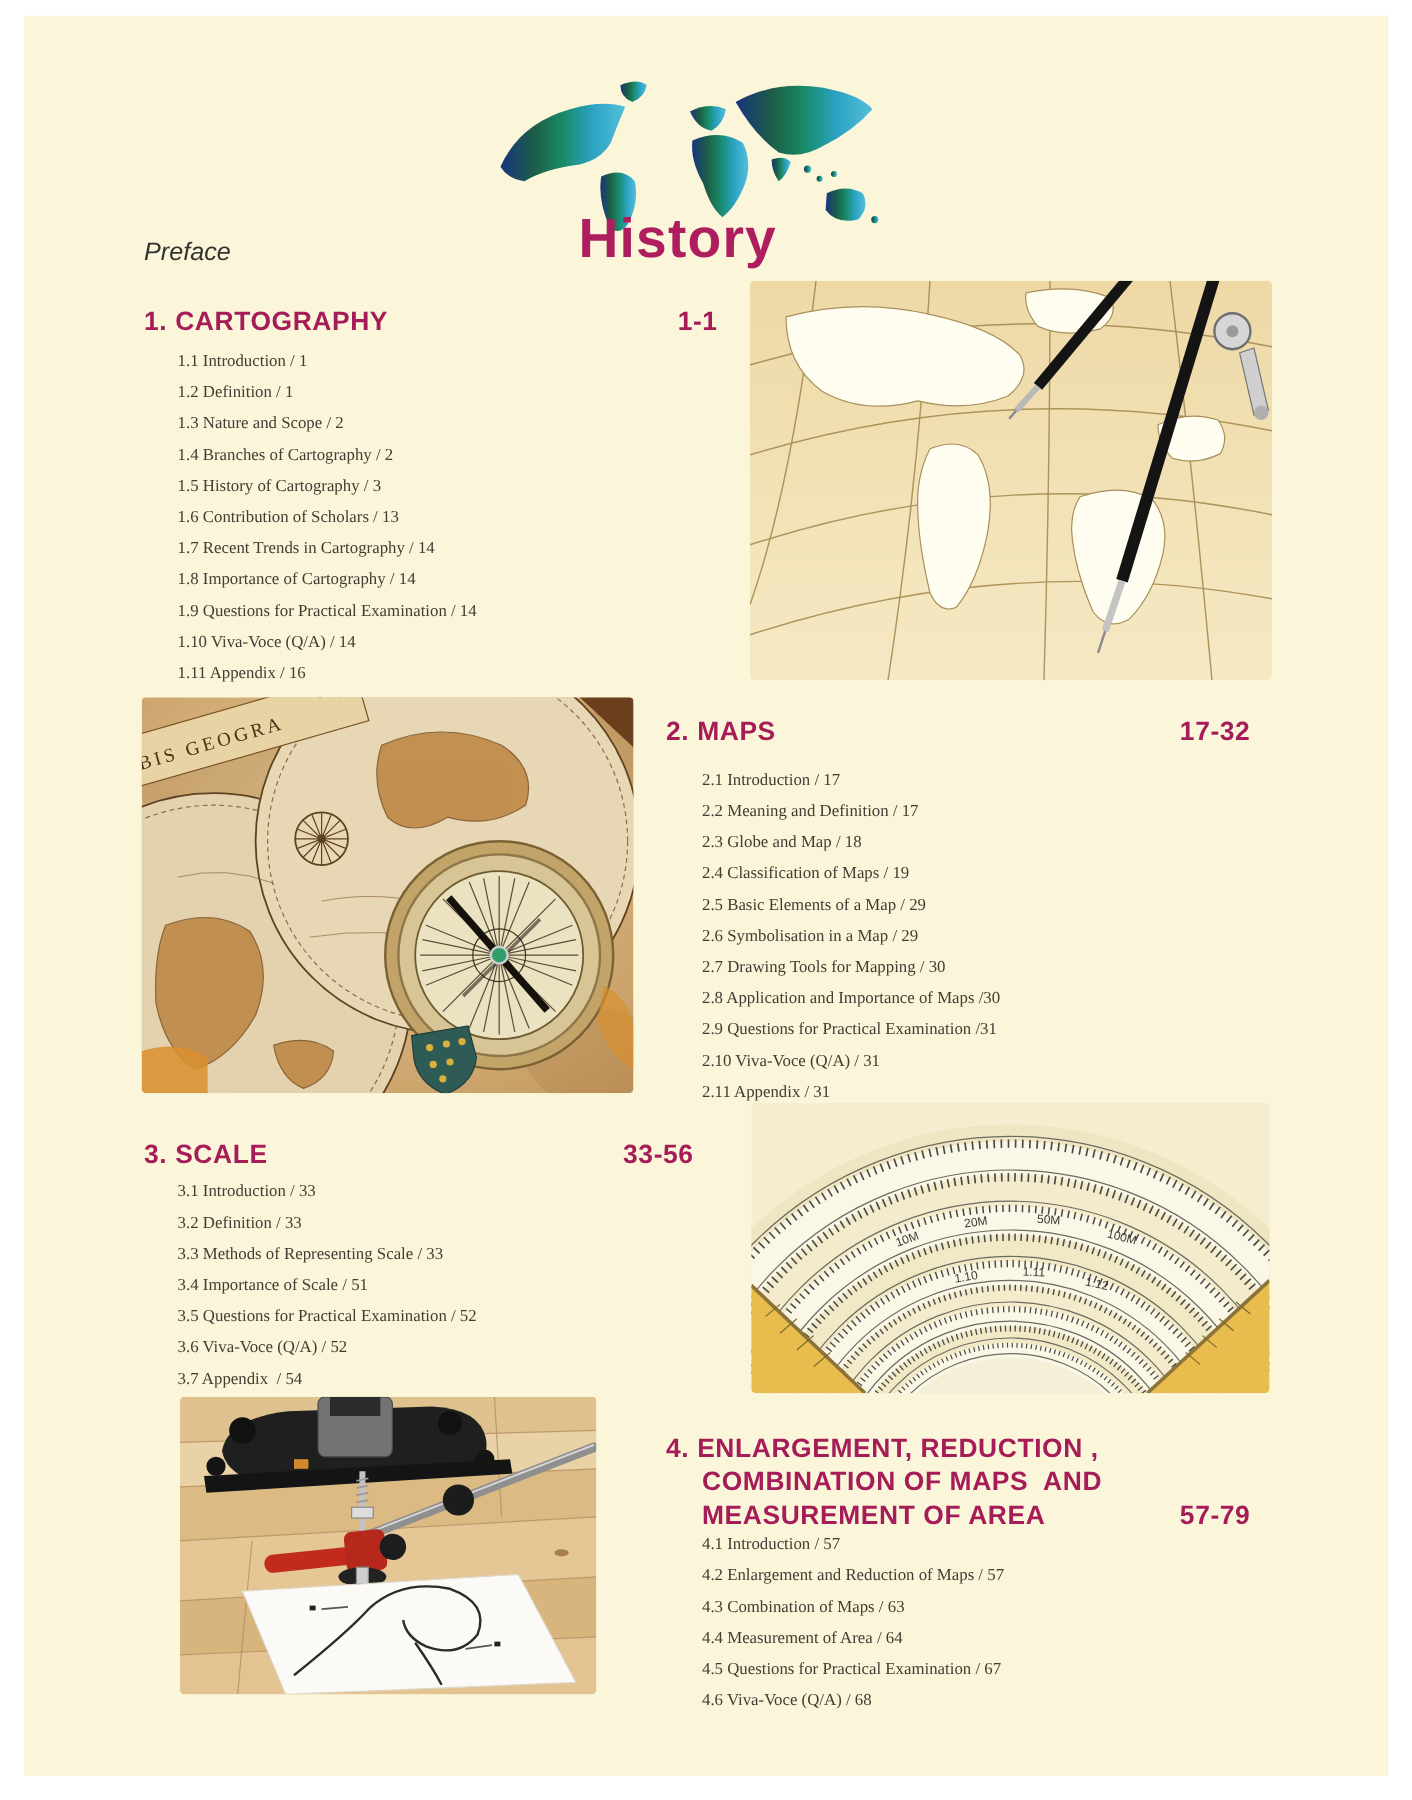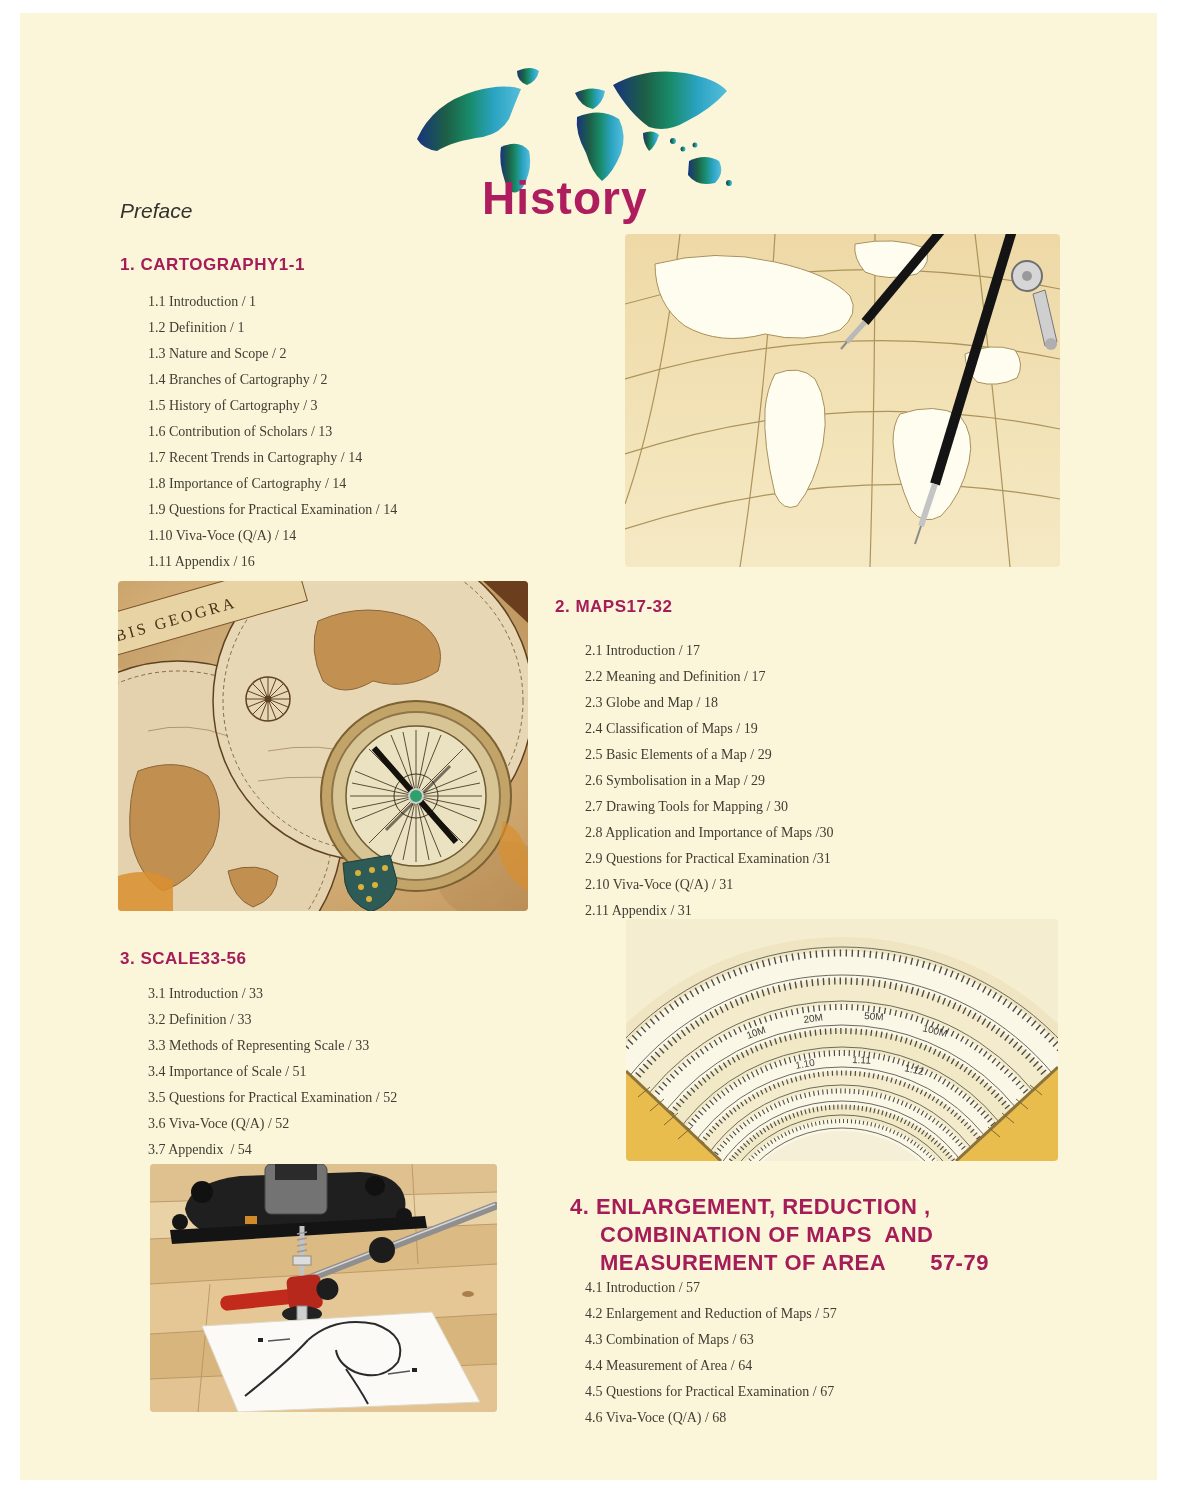--- a/index.html
+++ b/index.html
@@ -25,8 +25,8 @@
     font-style:italic; font-size:21px; color:#33322E;
   }
   .sec-row {
-    position:absolute; display:flex; 
-    font-weight:bold; font-size:17px; color:#A51C59; letter-spacing:0.5px;
+    position:absolute; display:flex; justify-content:space-between;
+    font-weight:bold; font-size:22px; color:#A51C59; letter-spacing:0.5px;
   }
   .sec4-head {
     position:absolute; left:535px; top:1180px; width:487px;

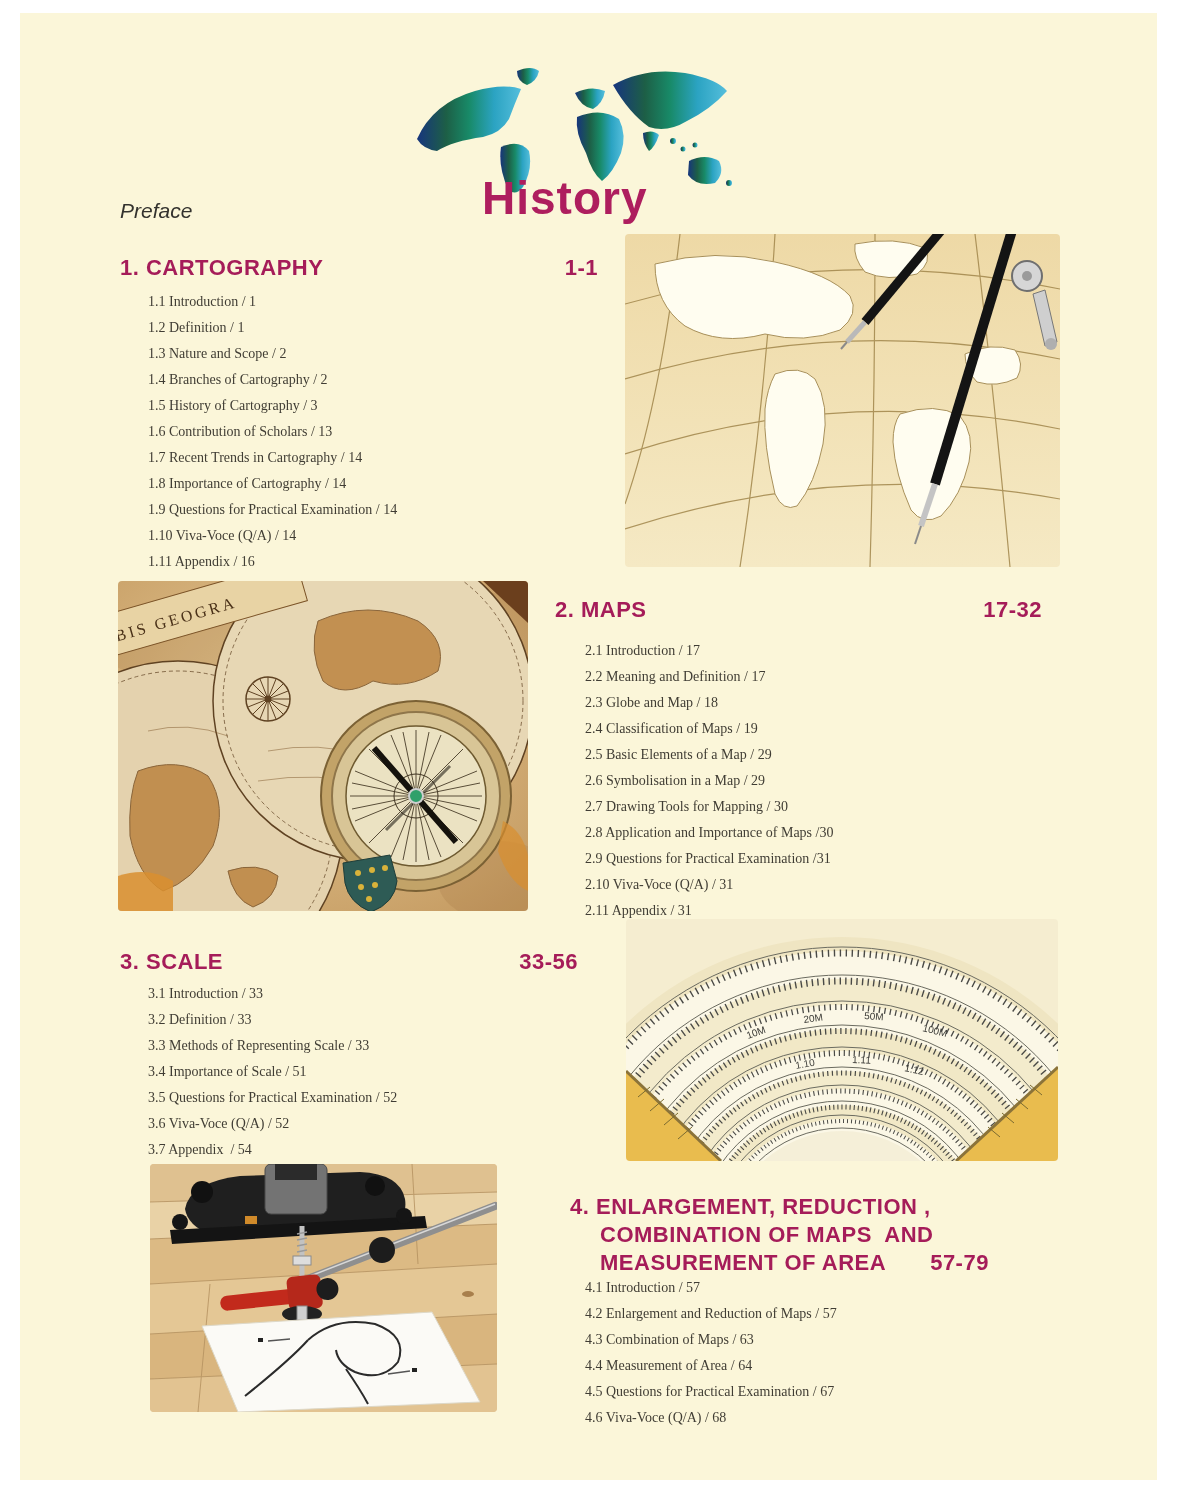--- a/index.html
+++ b/index.html
@@ -32,7 +32,6 @@
     position:absolute; left:535px; top:1180px; width:487px;
     font-weight:bold; font-size:22px; color:#A51C59; line-height:28px;
     letter-spacing:0.5px;
-    margin-left:15px;
   }
   .sec4-head .l2, .sec4-head .l3 { padding-left:30px; }
   .sec4-head .line3wrap { display:flex; justify-content:flex-start;gap:44px; }

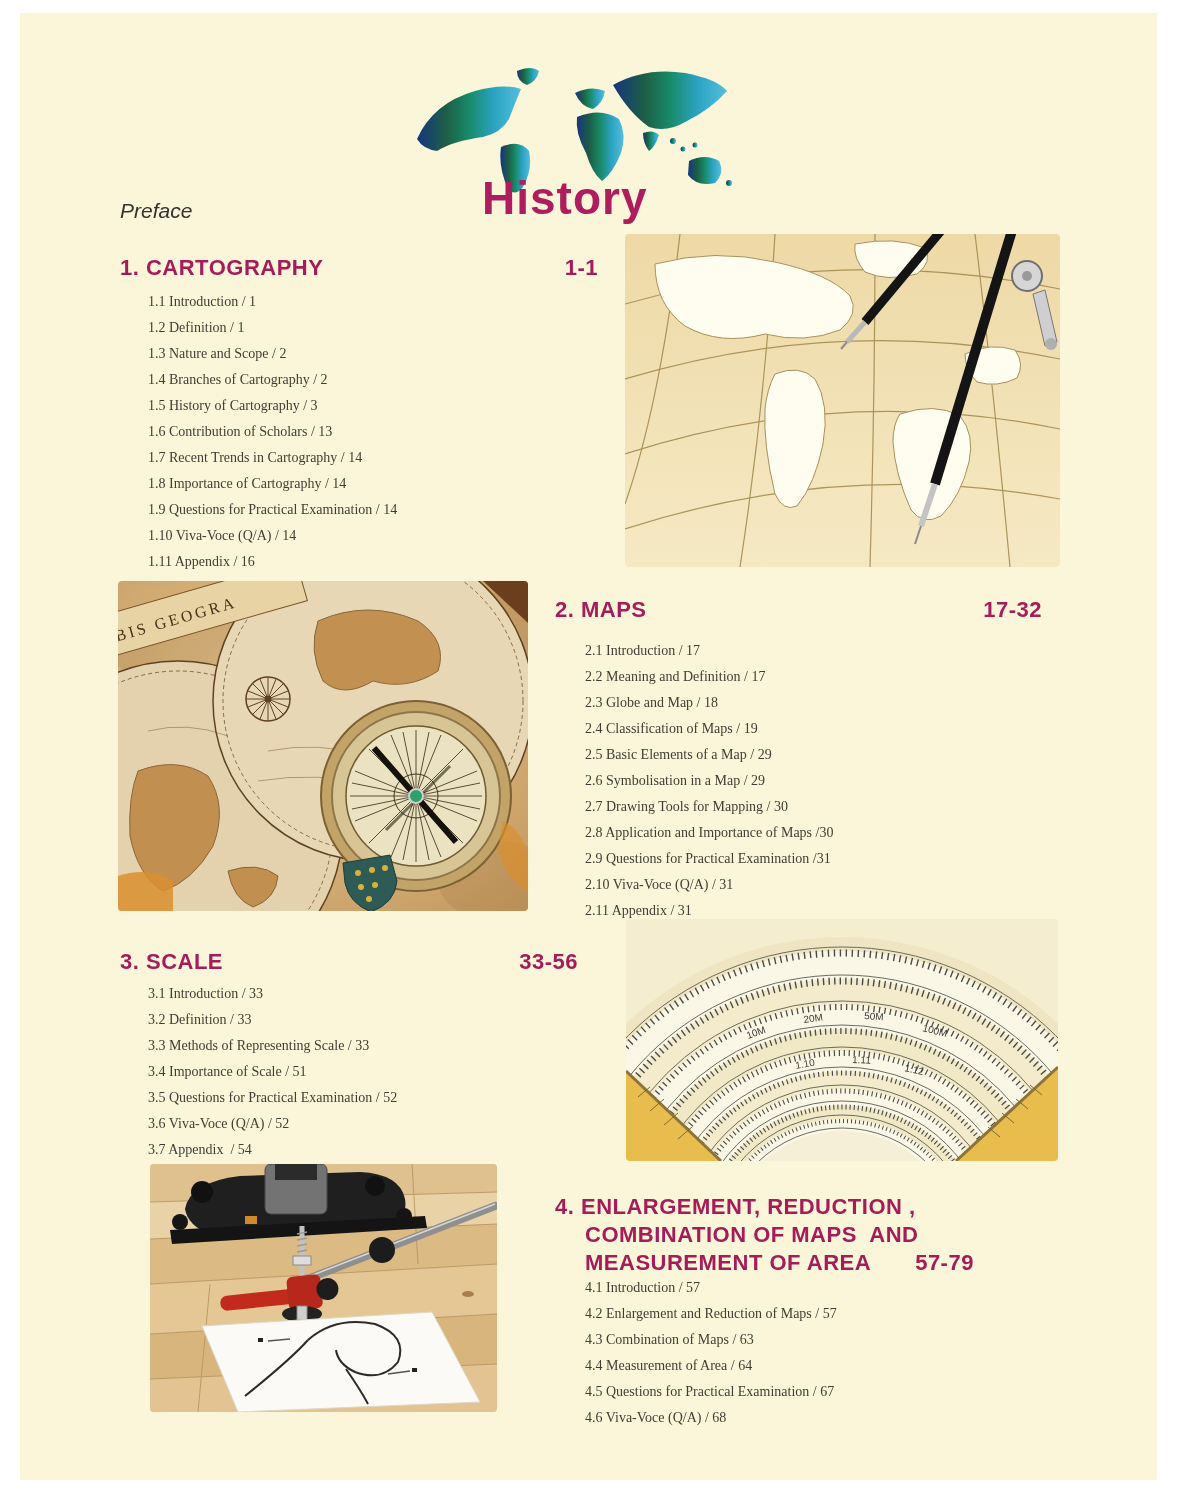--- a/index.html
+++ b/index.html
@@ -34,7 +34,7 @@
     letter-spacing:0.5px;
   }
   .sec4-head .l2, .sec4-head .l3 { padding-left:30px; }
-  .sec4-head .line3wrap { display:flex; justify-content:flex-start;gap:44px; }
+  .sec4-head .line3wrap { display:flex; justify-content:space-between;gap:44px; }
   .toc {
     position:absolute; margin:0; padding:0; list-style:none;
     font-family:"Liberation Serif", serif; font-size:14px; color:#403D34;

